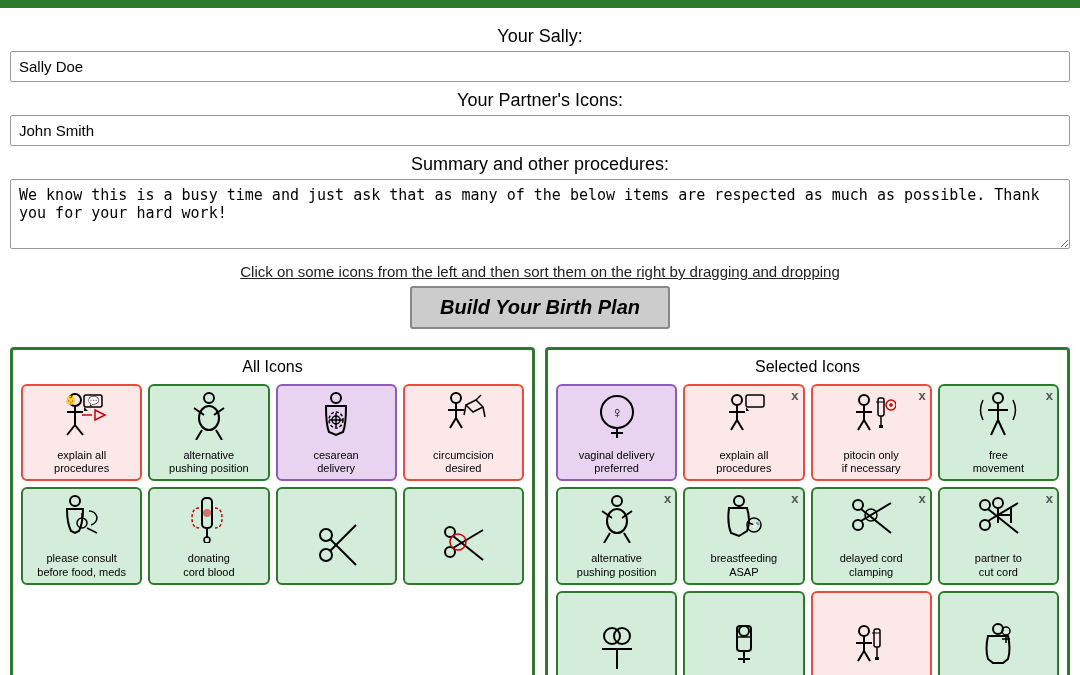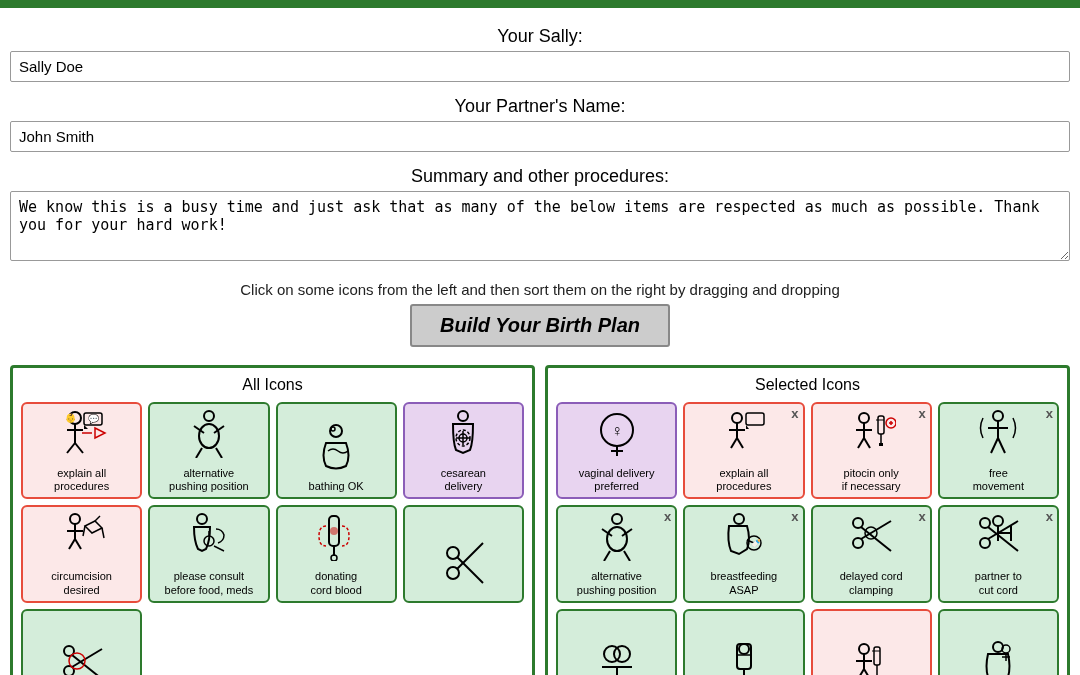--- a/index.html
+++ b/index.html
@@ -32,7 +32,6 @@
       font-size: 15px;
       border-radius: 2px;
       outline: none;
-      margin-bottom: 6px;
     }
     textarea.text-input {
       height: 70px;

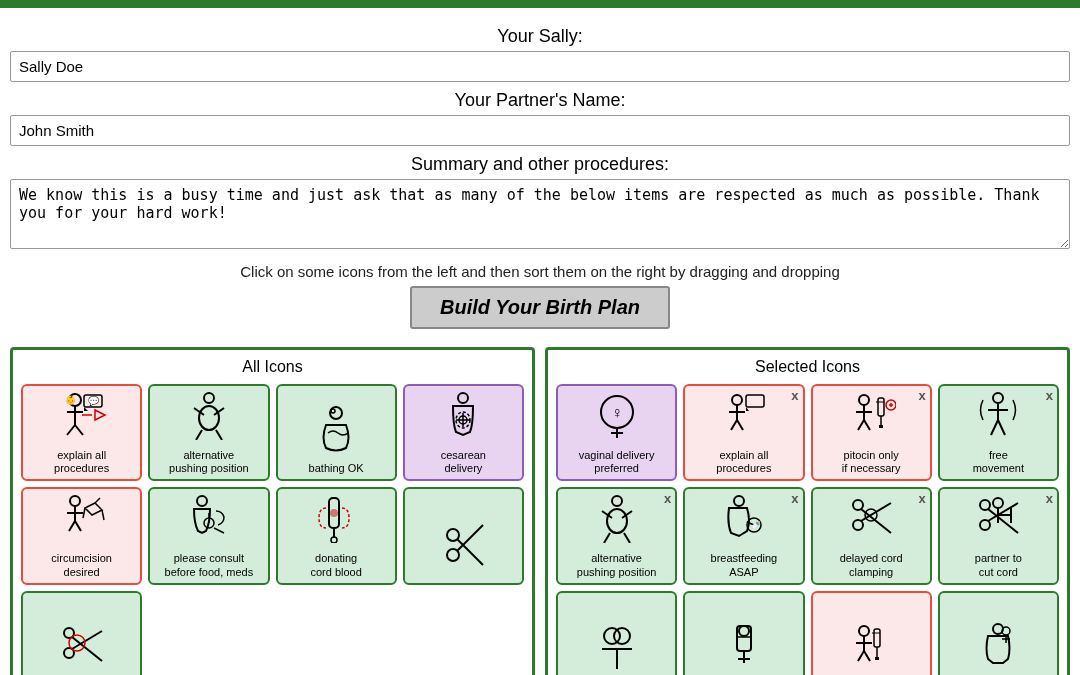--- a/index.html
+++ b/index.html
@@ -136,7 +136,7 @@
   <div class="field-label">Your Sally:</div>
   <input class="text-input" type="text" value="Sally Doe" style="">
 
-  <div class="field-label">Your Partner's Name:</div>
+  <div class="field-label">Your Partner's Icons:</div>
   <input class="text-input" type="text" value="John Smith" style="">
 
   <div class="field-label">Summary and other procedures:</div>

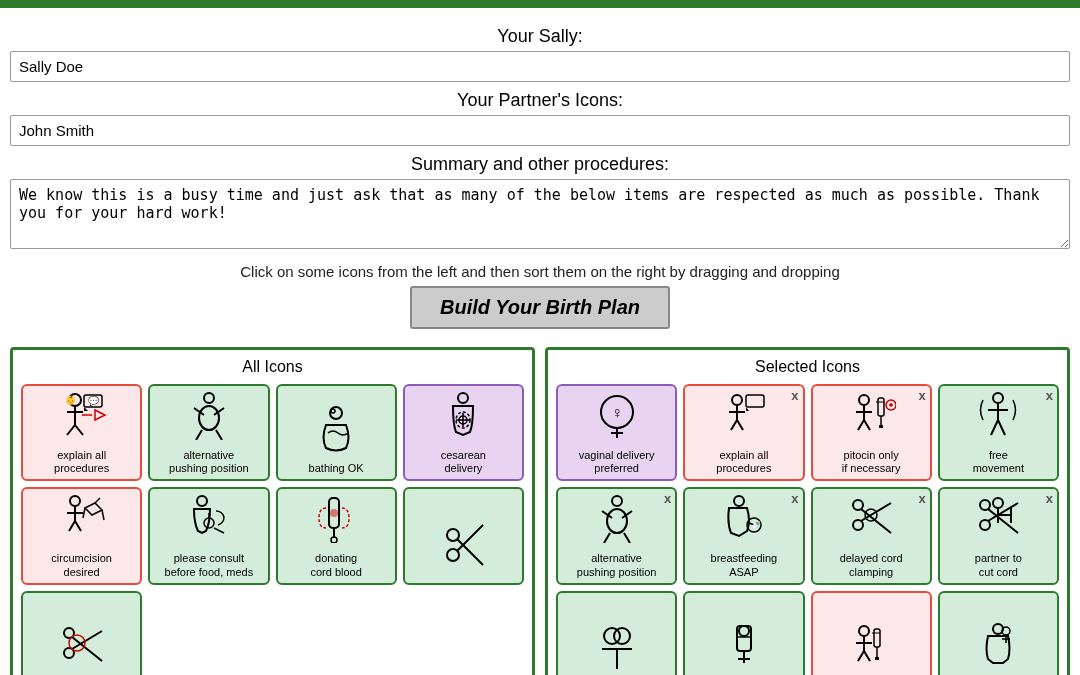--- a/index.html
+++ b/index.html
@@ -42,6 +42,7 @@
       font-size: 15px;
       margin: 10px 0 6px 0;
       color: #222;
+      text-decoration: underline;
     }
     .build-btn {
       display: block;

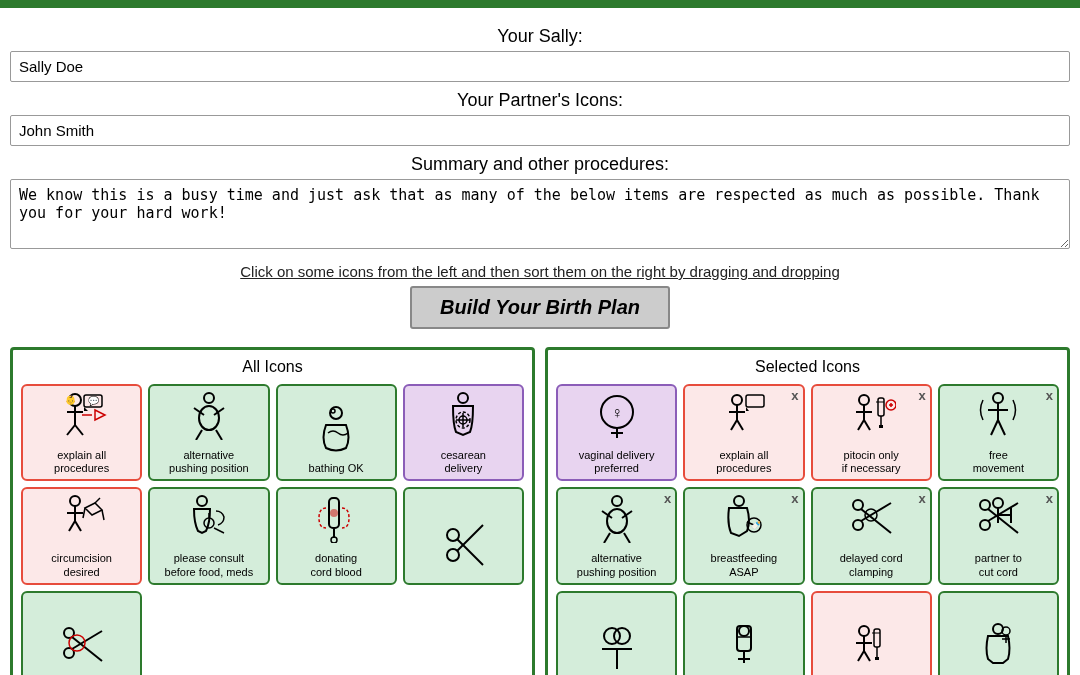--- a/index.html
+++ b/index.html
@@ -185,18 +185,6 @@
           <div class="icon-label">alternative<br>pushing position</div>
         </div>
 
-        <div class="icon-cell green">
-          <div class="icon-img">
-            <svg width="50" height="50" viewBox="0 0 50 50">
-              <circle cx="25" cy="10" r="6" fill="none" stroke="#000" stroke-width="2"></circle>
-              <path d="M15 22 Q10 35 15 45 Q25 50 35 45 Q40 35 35 22 Z" fill="none" stroke="#000" stroke-width="2"></path>
-              <line x1="15" y1="22" x2="35" y2="22" stroke="#000" stroke-width="2"></line>
-              <circle cx="22" cy="8" r="2" fill="none" stroke="#000" stroke-width="1.5"></circle>
-              <path d="M17 30 Q22 26 27 30 Q32 34 37 30" fill="none" stroke="#000" stroke-width="1.5"></path>
-            </svg>
-          </div>
-          <div class="icon-label">bathing OK</div>
-        </div>
 
         <div class="icon-cell purple">
           <div class="icon-img">

